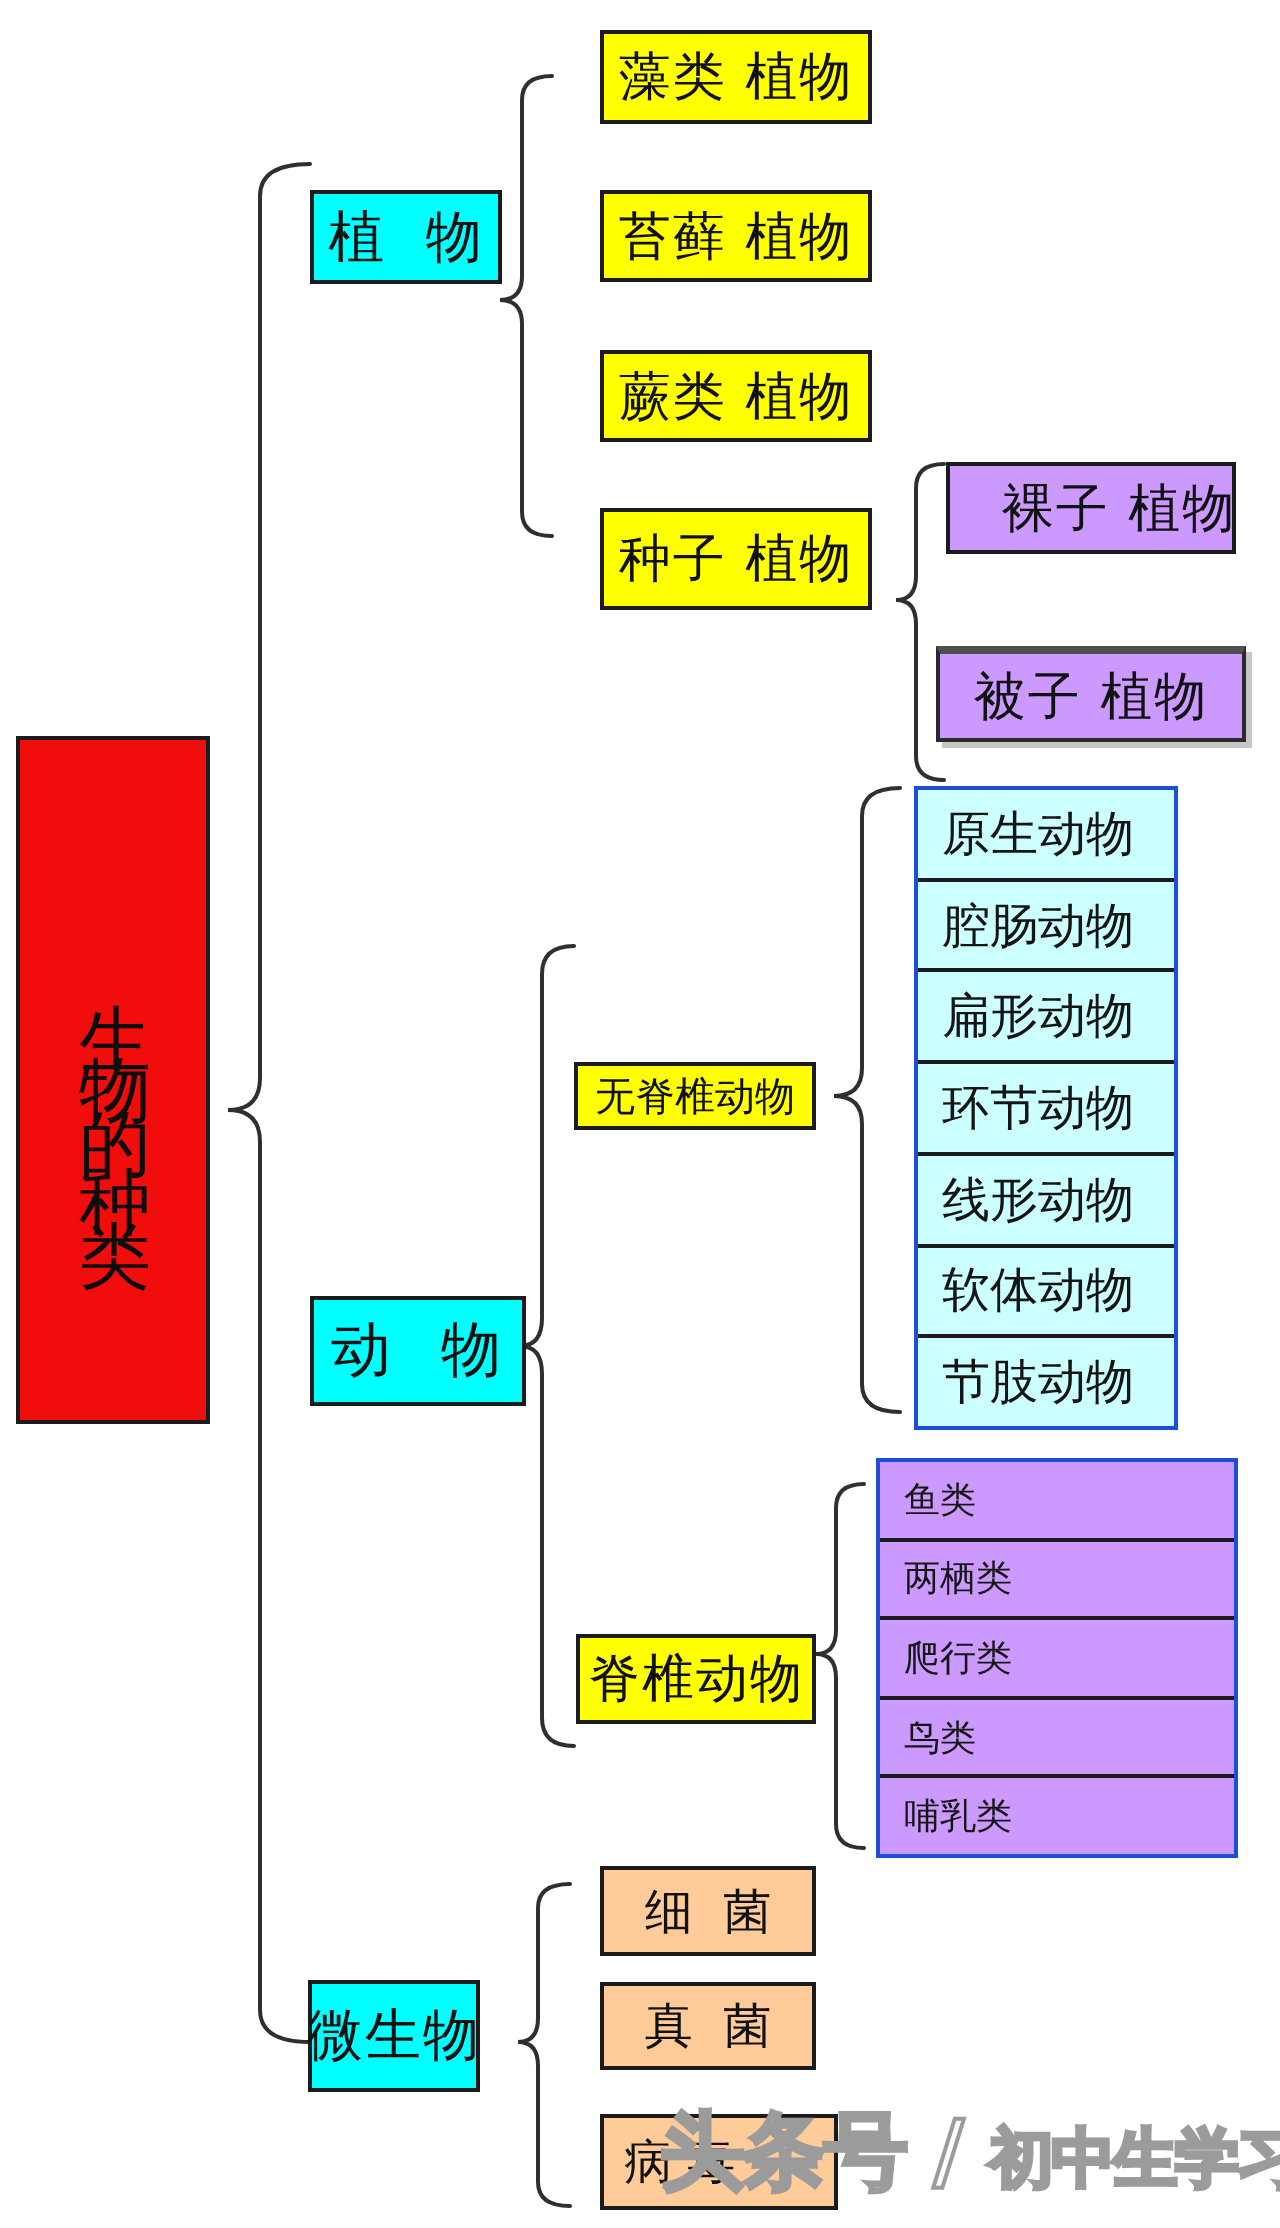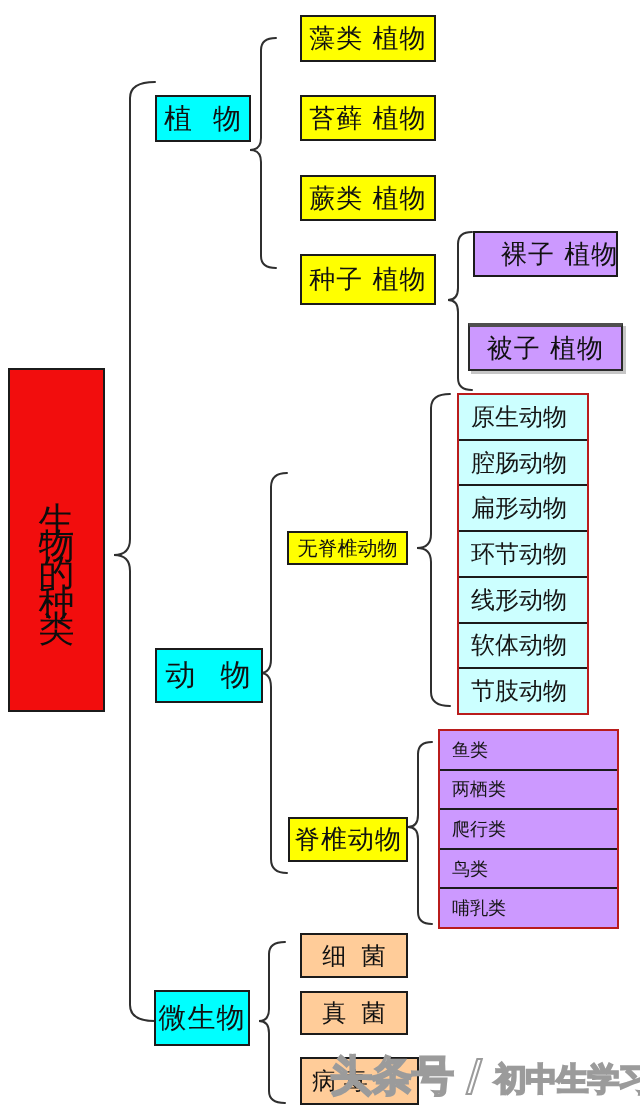--- a/index.html
+++ b/index.html
@@ -30,7 +30,7 @@
   .lbl-24{font-size:24px;}
   .lbl-22{font-size:20px;}
   .stack{
-    position:absolute;box-sizing:border-box;border:2px solid #b91c1c;
+    position:absolute;box-sizing:border-box;border:2px solid #1d4ed8;
     display:flex;flex-direction:column;
   }
   .stack .row{

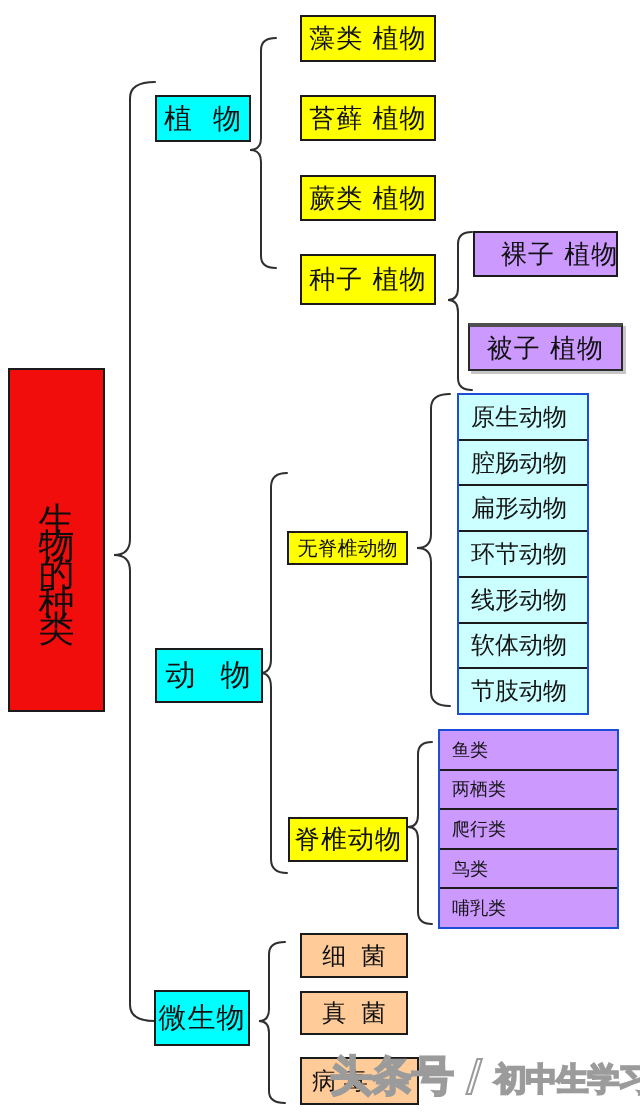--- a/index.html
+++ b/index.html
@@ -109,7 +109,7 @@
     <div class="row">哺乳类</div>
   </div>
 
-  <div class="box cyan lbl-28" style="left:154px;top:990px;width:96px;height:56px;">微生物</div>
+  <div class="box cyan lbl-28" style="left:154px;top:990px;width:86px;height:56px;">微生物</div>
 
   <div class="box peach lbl-24" style="left:300px;top:933px;width:108px;height:45px;">细  菌</div>
   <div class="box peach lbl-24" style="left:300px;top:991px;width:108px;height:44px;">真  菌</div>

